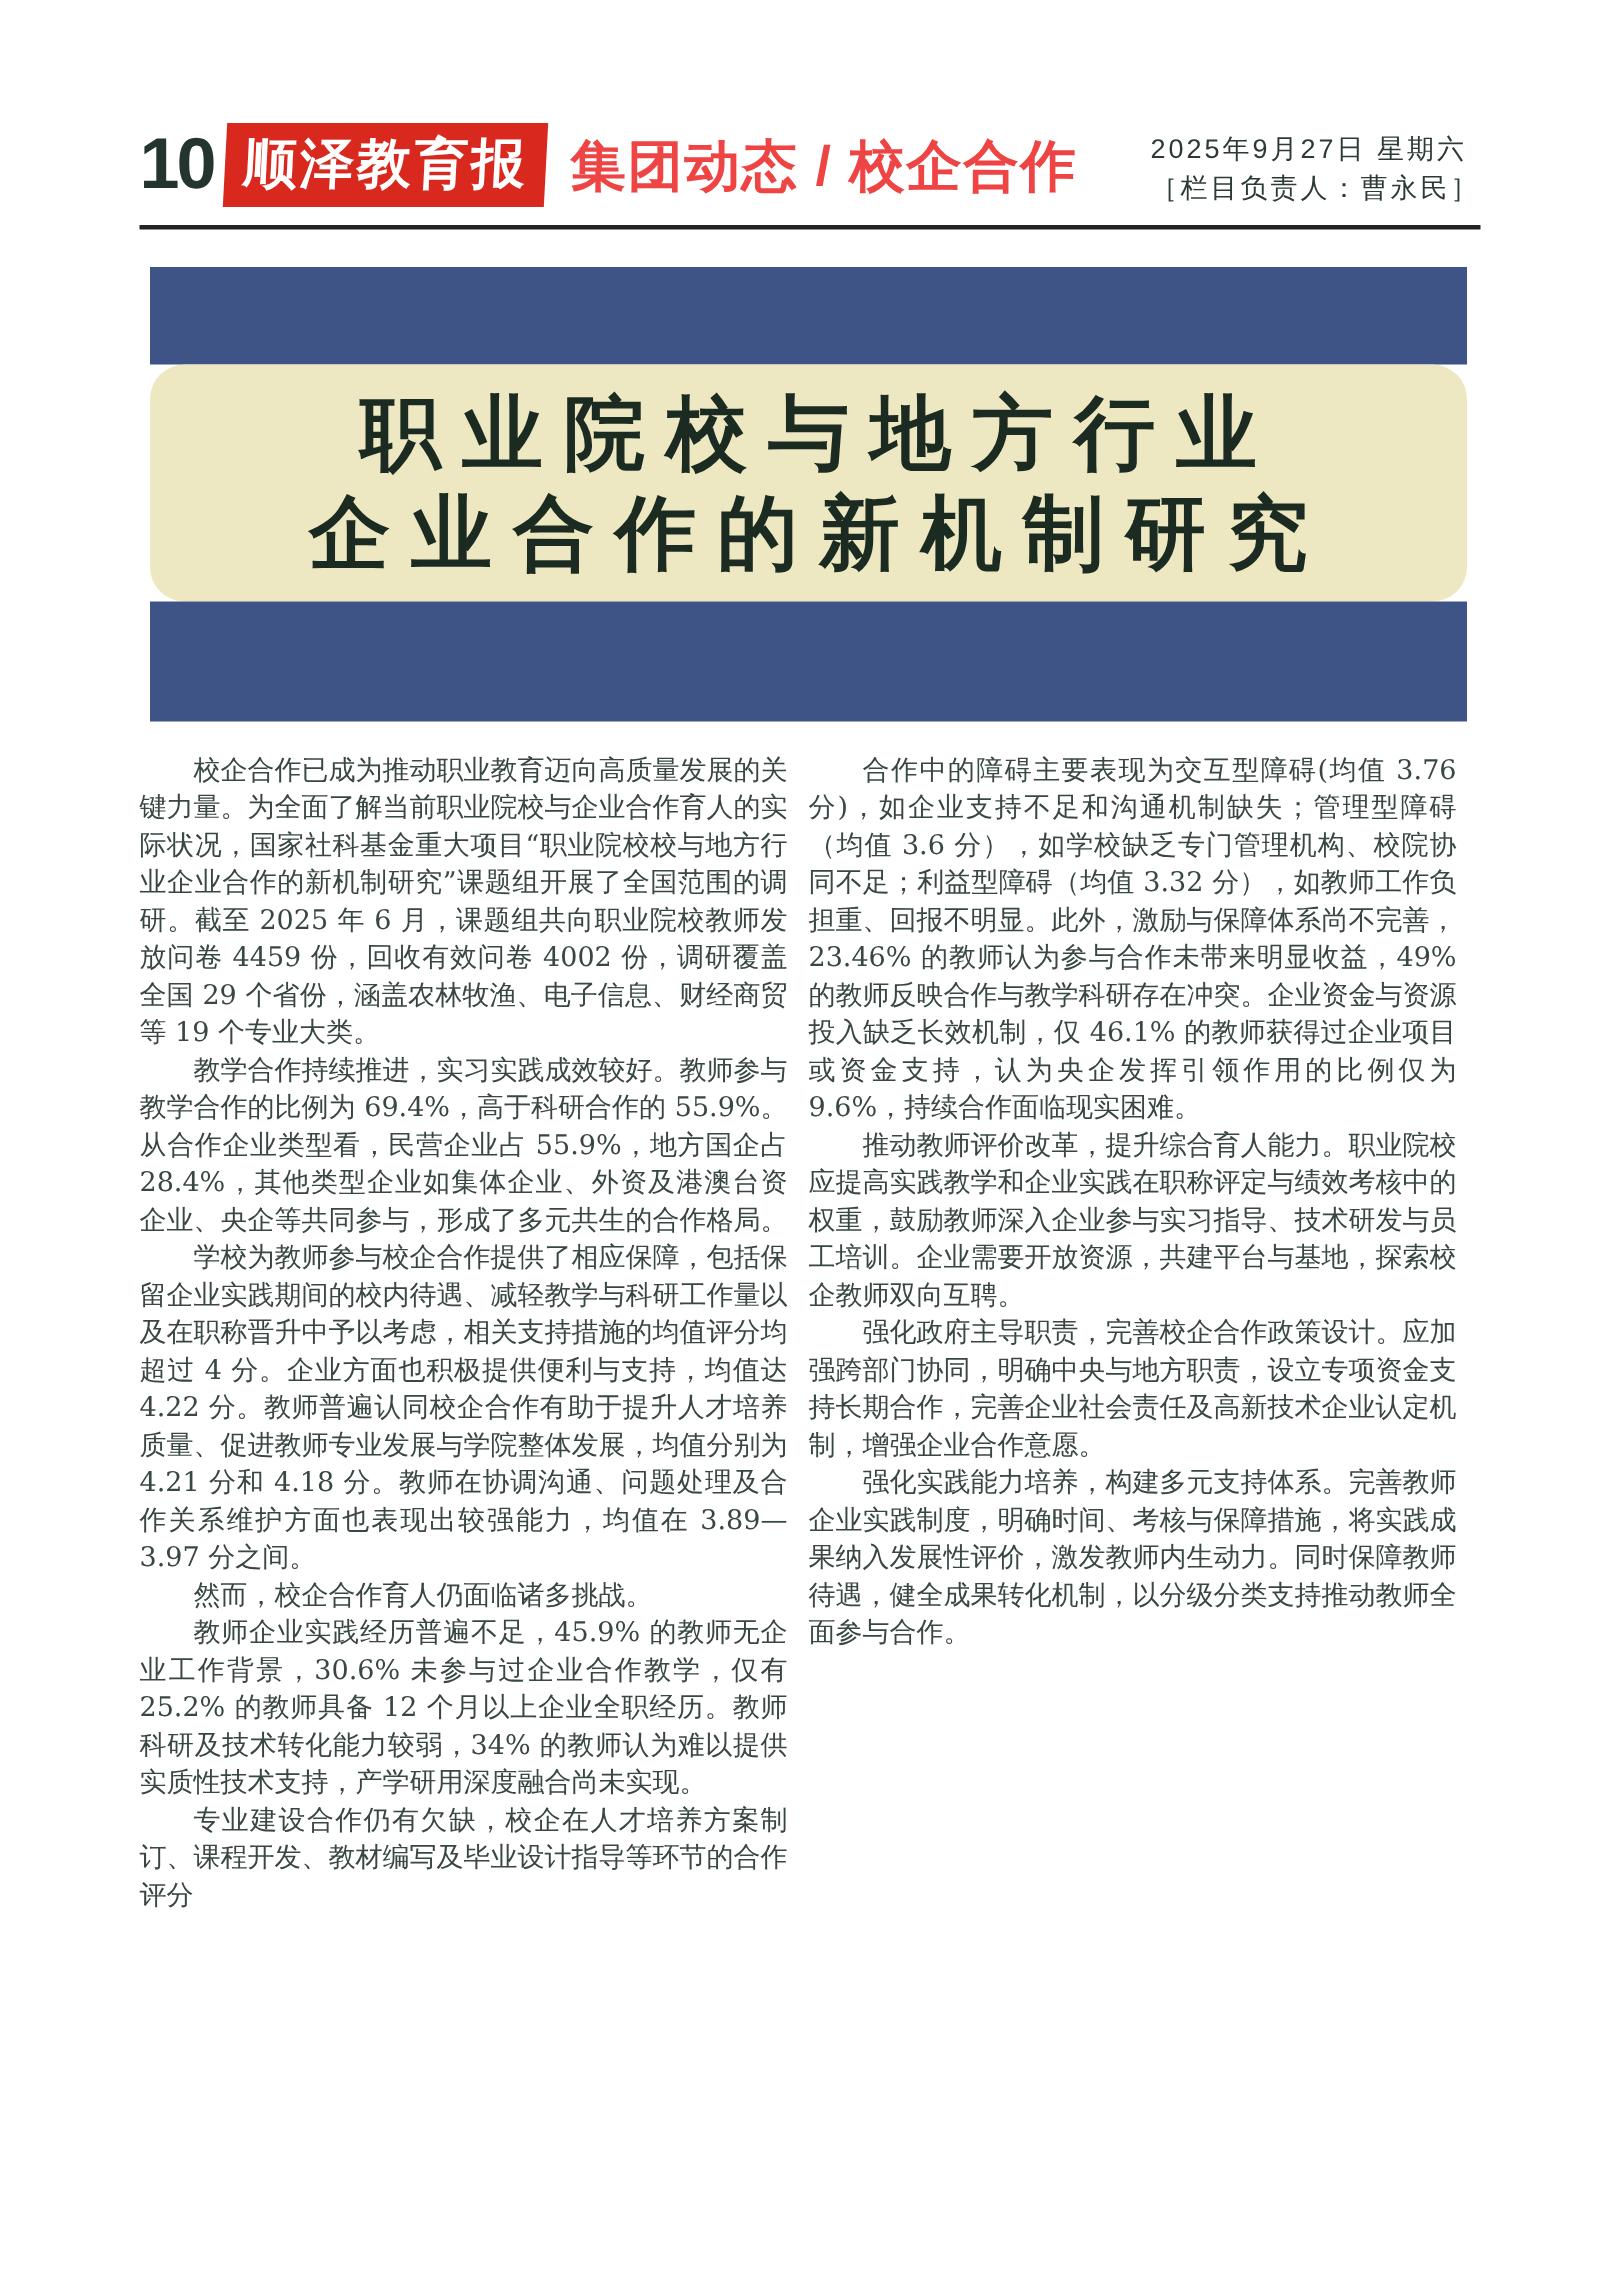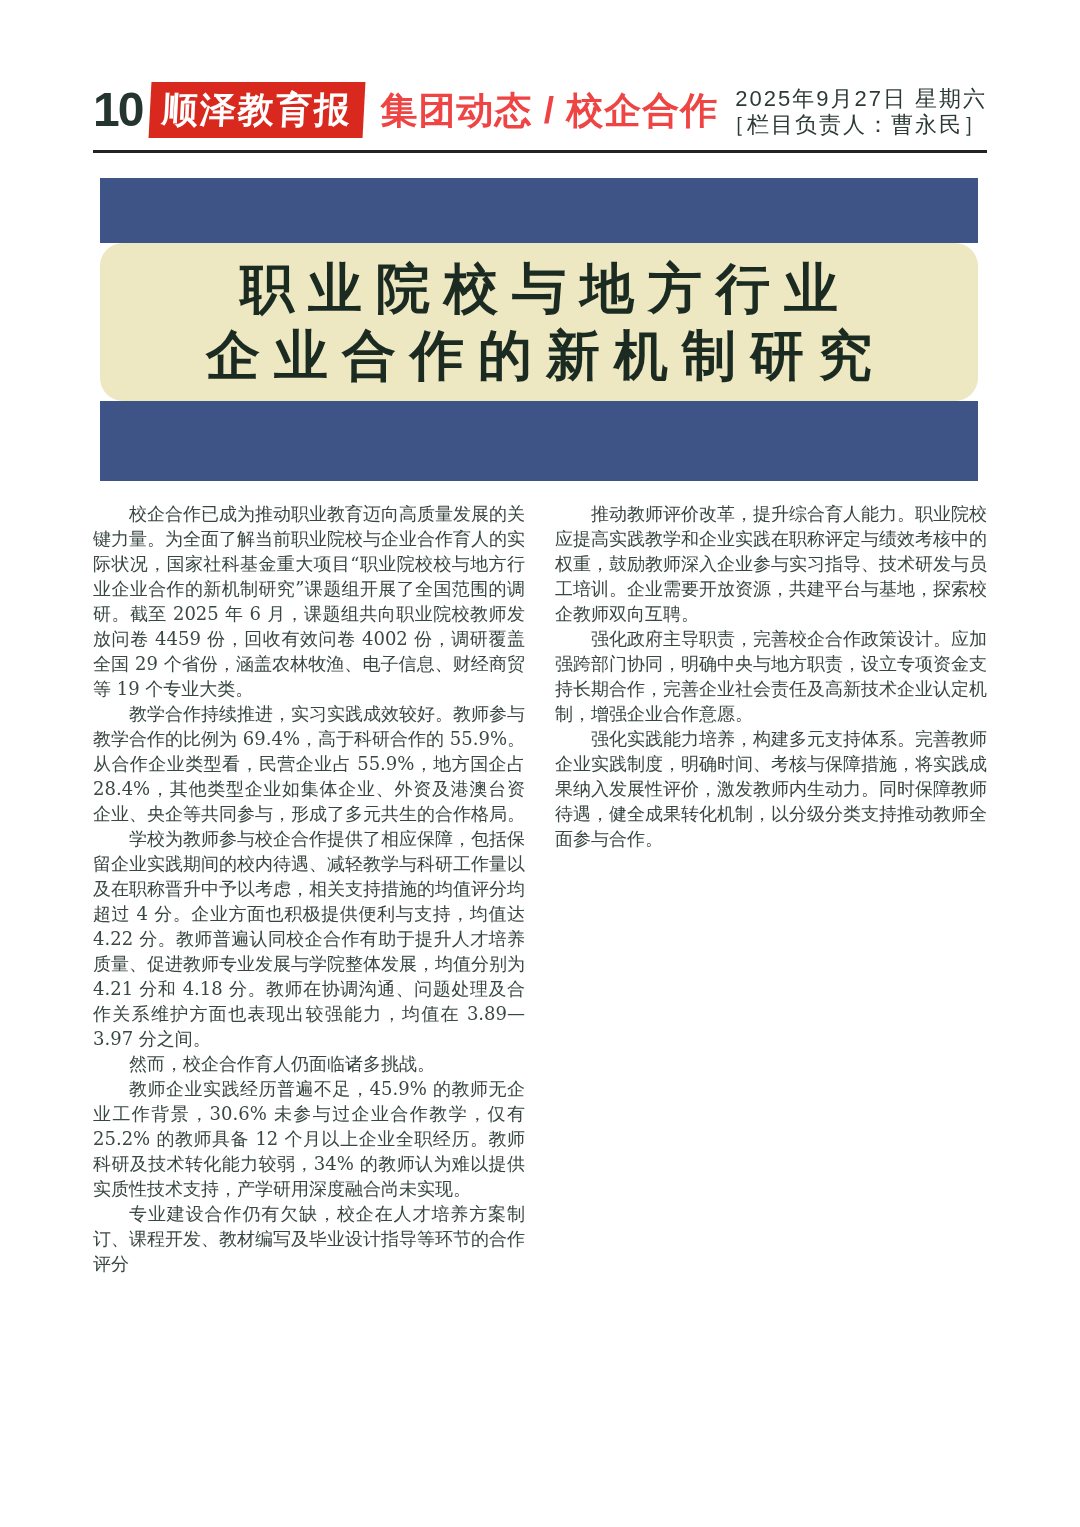--- a/index.html
+++ b/index.html
@@ -39,9 +39,9 @@
     letter-spacing:1px;
   }
   .header-right{
-    text-align:right;
+    text-align:left;
     font-family:"Liberation Sans","DejaVu Sans",sans-serif;
-    font-size:22px;line-height:26px;color:#2c3a35;
+    font-size:18px;line-height:26px;color:#2c3a35;
     letter-spacing:2px;
   }
   .header-rule{

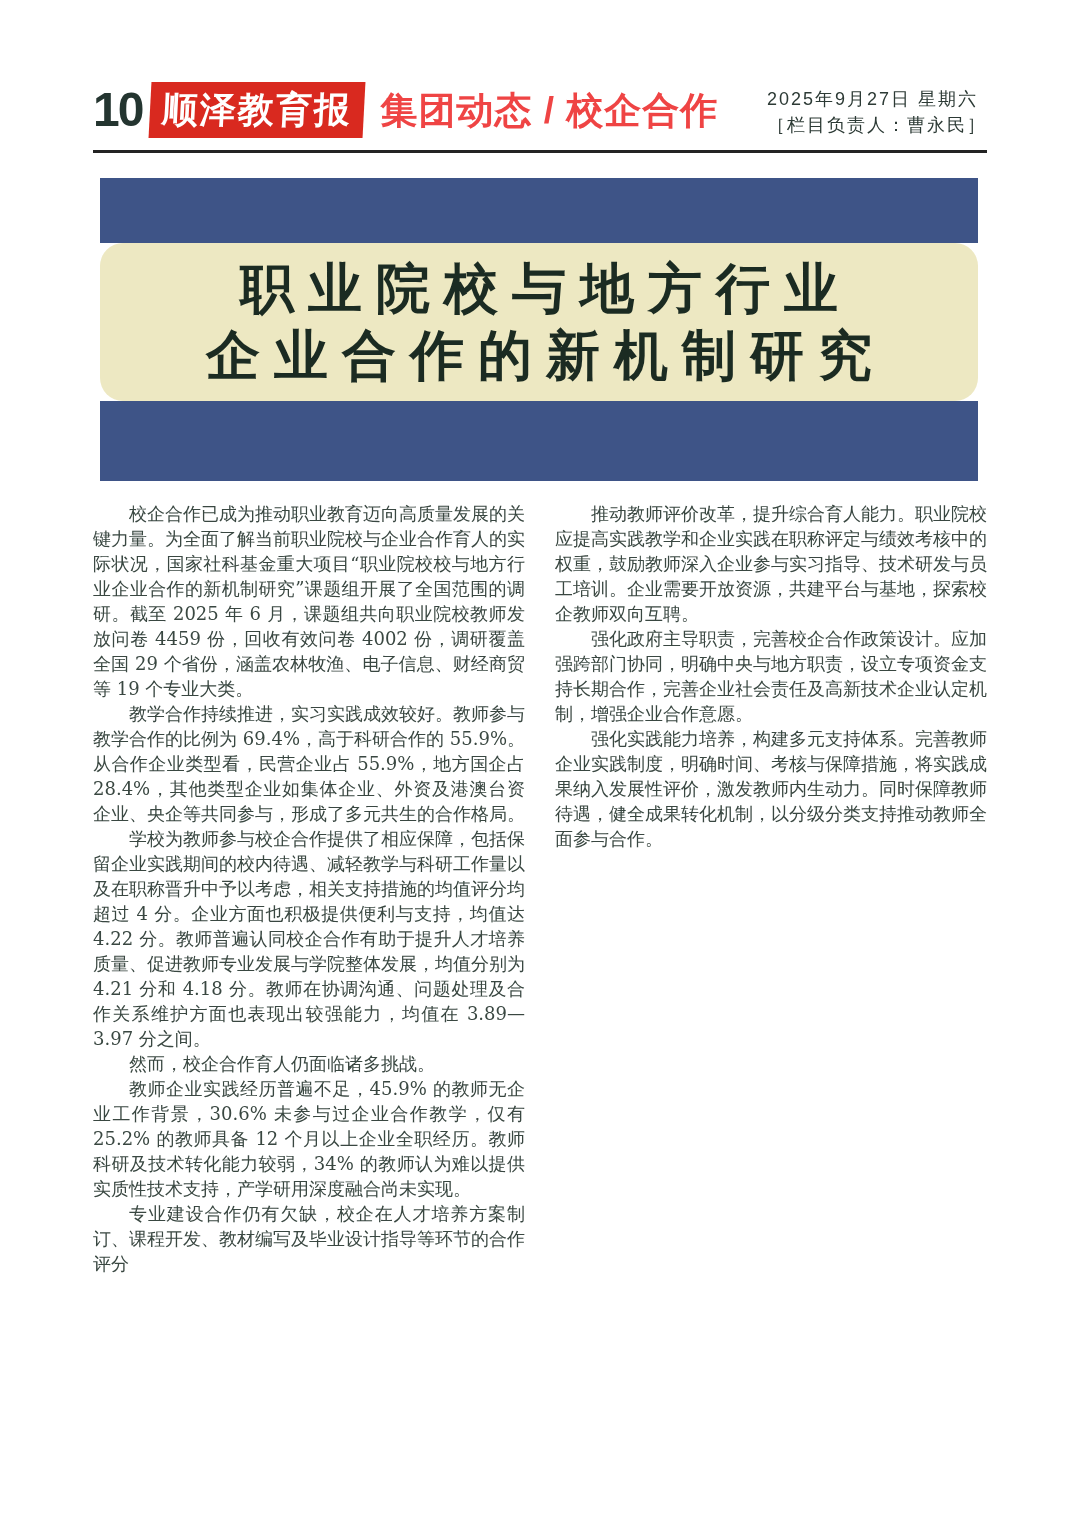--- a/index.html
+++ b/index.html
@@ -70,7 +70,7 @@
   
   .article{
     margin-top:20px;
-    display:flex;gap:14px;justify-content:space-between;
+    display:flex;gap:14px;
   }
   .col{width:432px;}
   .para{

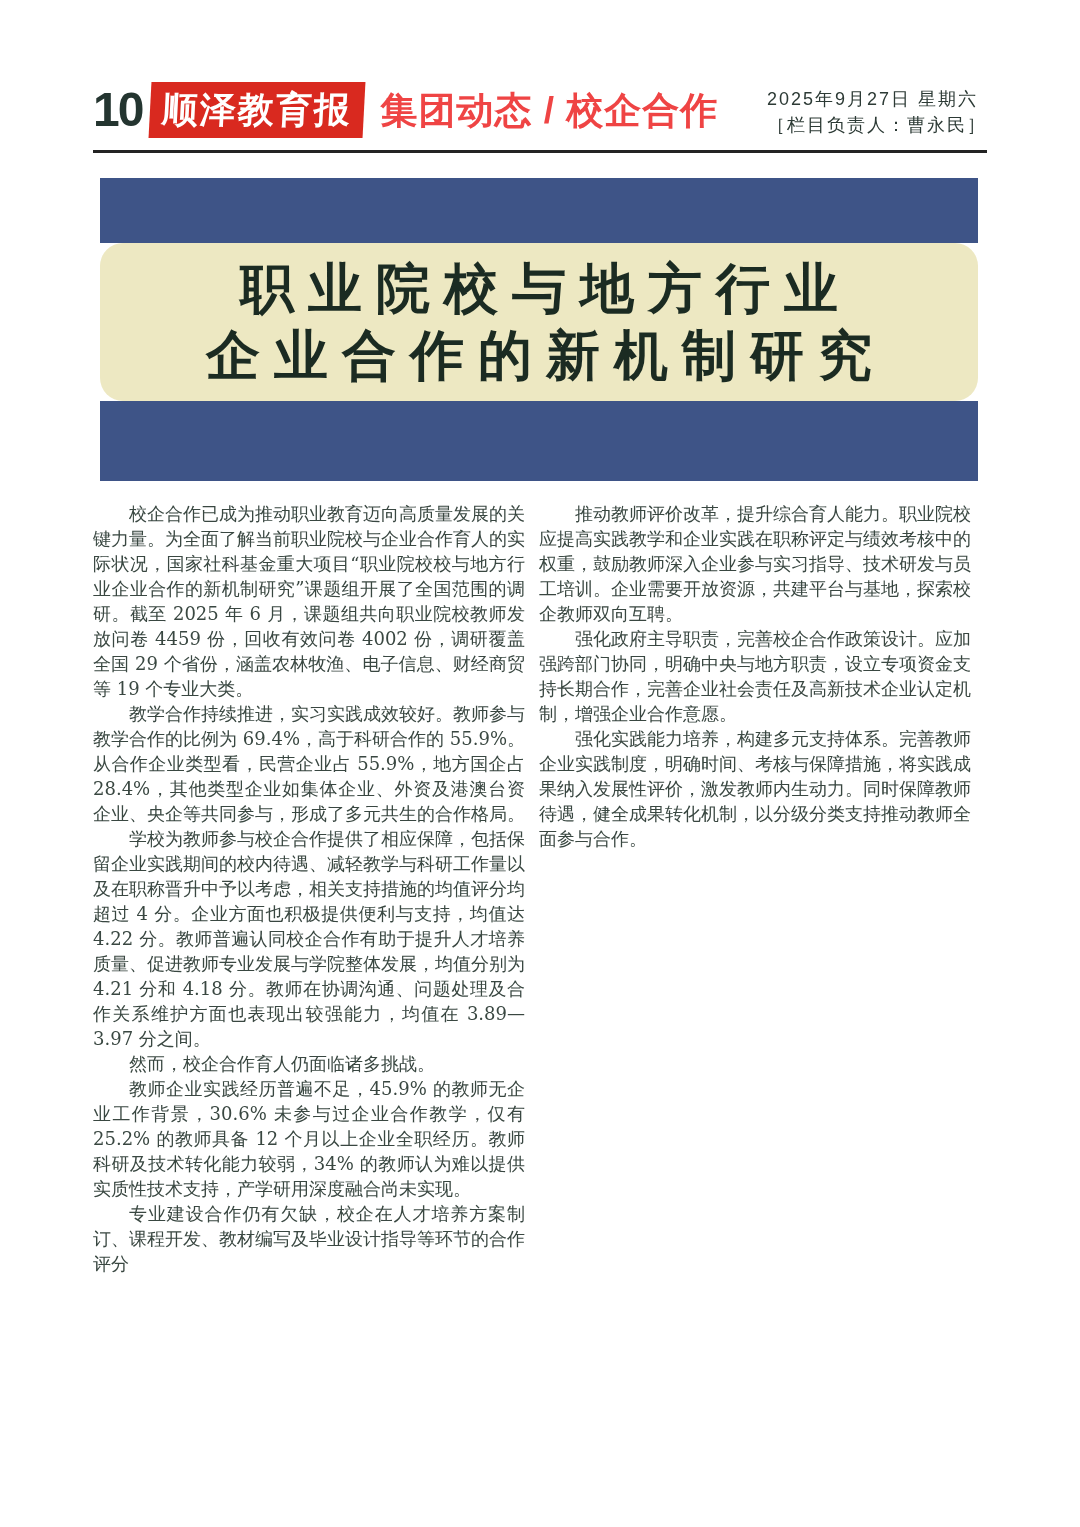--- a/index.html
+++ b/index.html
@@ -120,6 +120,7 @@
           <p class="para indent">专业建设合作仍有欠缺，校企在人才培养方案制订、课程开发、教材编写及毕业设计指导等环节的合作评分</p>
         </div>
       <div class="col">
+          <p class="para indent">合作中的障碍主要表现为交互型障碍(均值 3.76 分)，如企业支持不足和沟通机制缺失；管理型障碍（均值 3.6 分），如学校缺乏专门管理机构、校院协同不足；利益型障碍（均值 3.32 分），如教师工作负担重、回报不明显。此外，激励与保障体系尚不完善，23.46% 的教师认为参与合作未带来明显收益，49% 的教师反映合作与教学科研存在冲突。企业资金与资源投入缺乏长效机制，仅 46.1% 的教师获得过企业项目或资金支持，认为央企发挥引领作用的比例仅为 9.6%，持续合作面临现实困难。</p>
           <p class="para indent">推动教师评价改革，提升综合育人能力。职业院校应提高实践教学和企业实践在职称评定与绩效考核中的权重，鼓励教师深入企业参与实习指导、技术研发与员工培训。企业需要开放资源，共建平台与基地，探索校企教师双向互聘。</p>
           <p class="para indent">强化政府主导职责，完善校企合作政策设计。应加强跨部门协同，明确中央与地方职责，设立专项资金支持长期合作，完善企业社会责任及高新技术企业认定机制，增强企业合作意愿。</p>
           <p class="para indent">强化实践能力培养，构建多元支持体系。完善教师企业实践制度，明确时间、考核与保障措施，将实践成果纳入发展性评价，激发教师内生动力。同时保障教师待遇，健全成果转化机制，以分级分类支持推动教师全面参与合作。</p>

